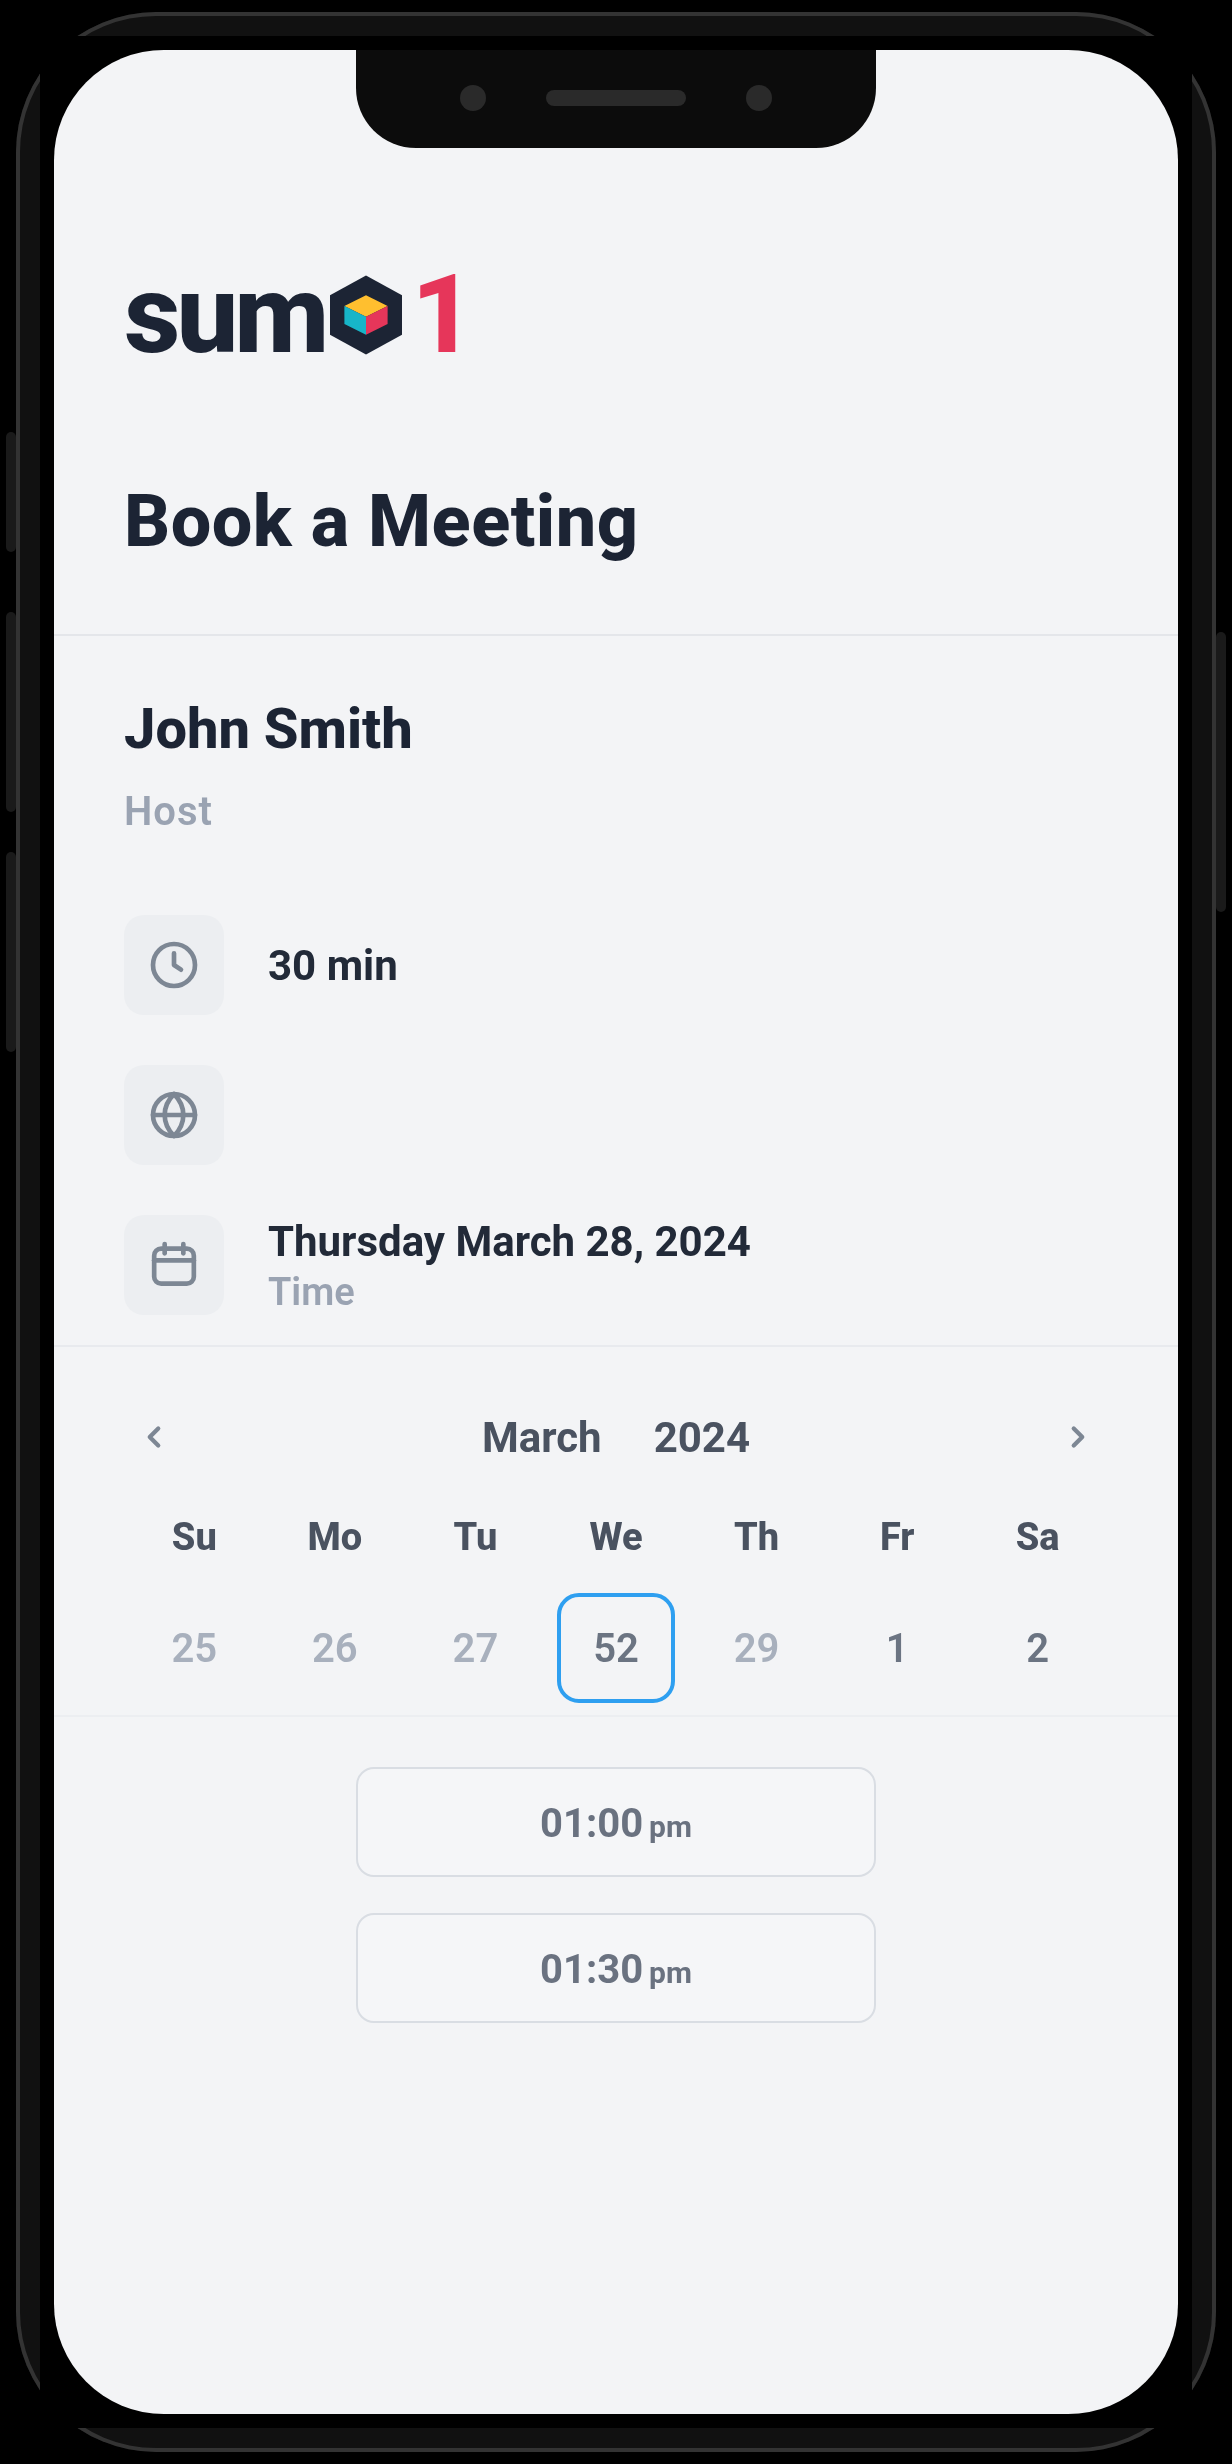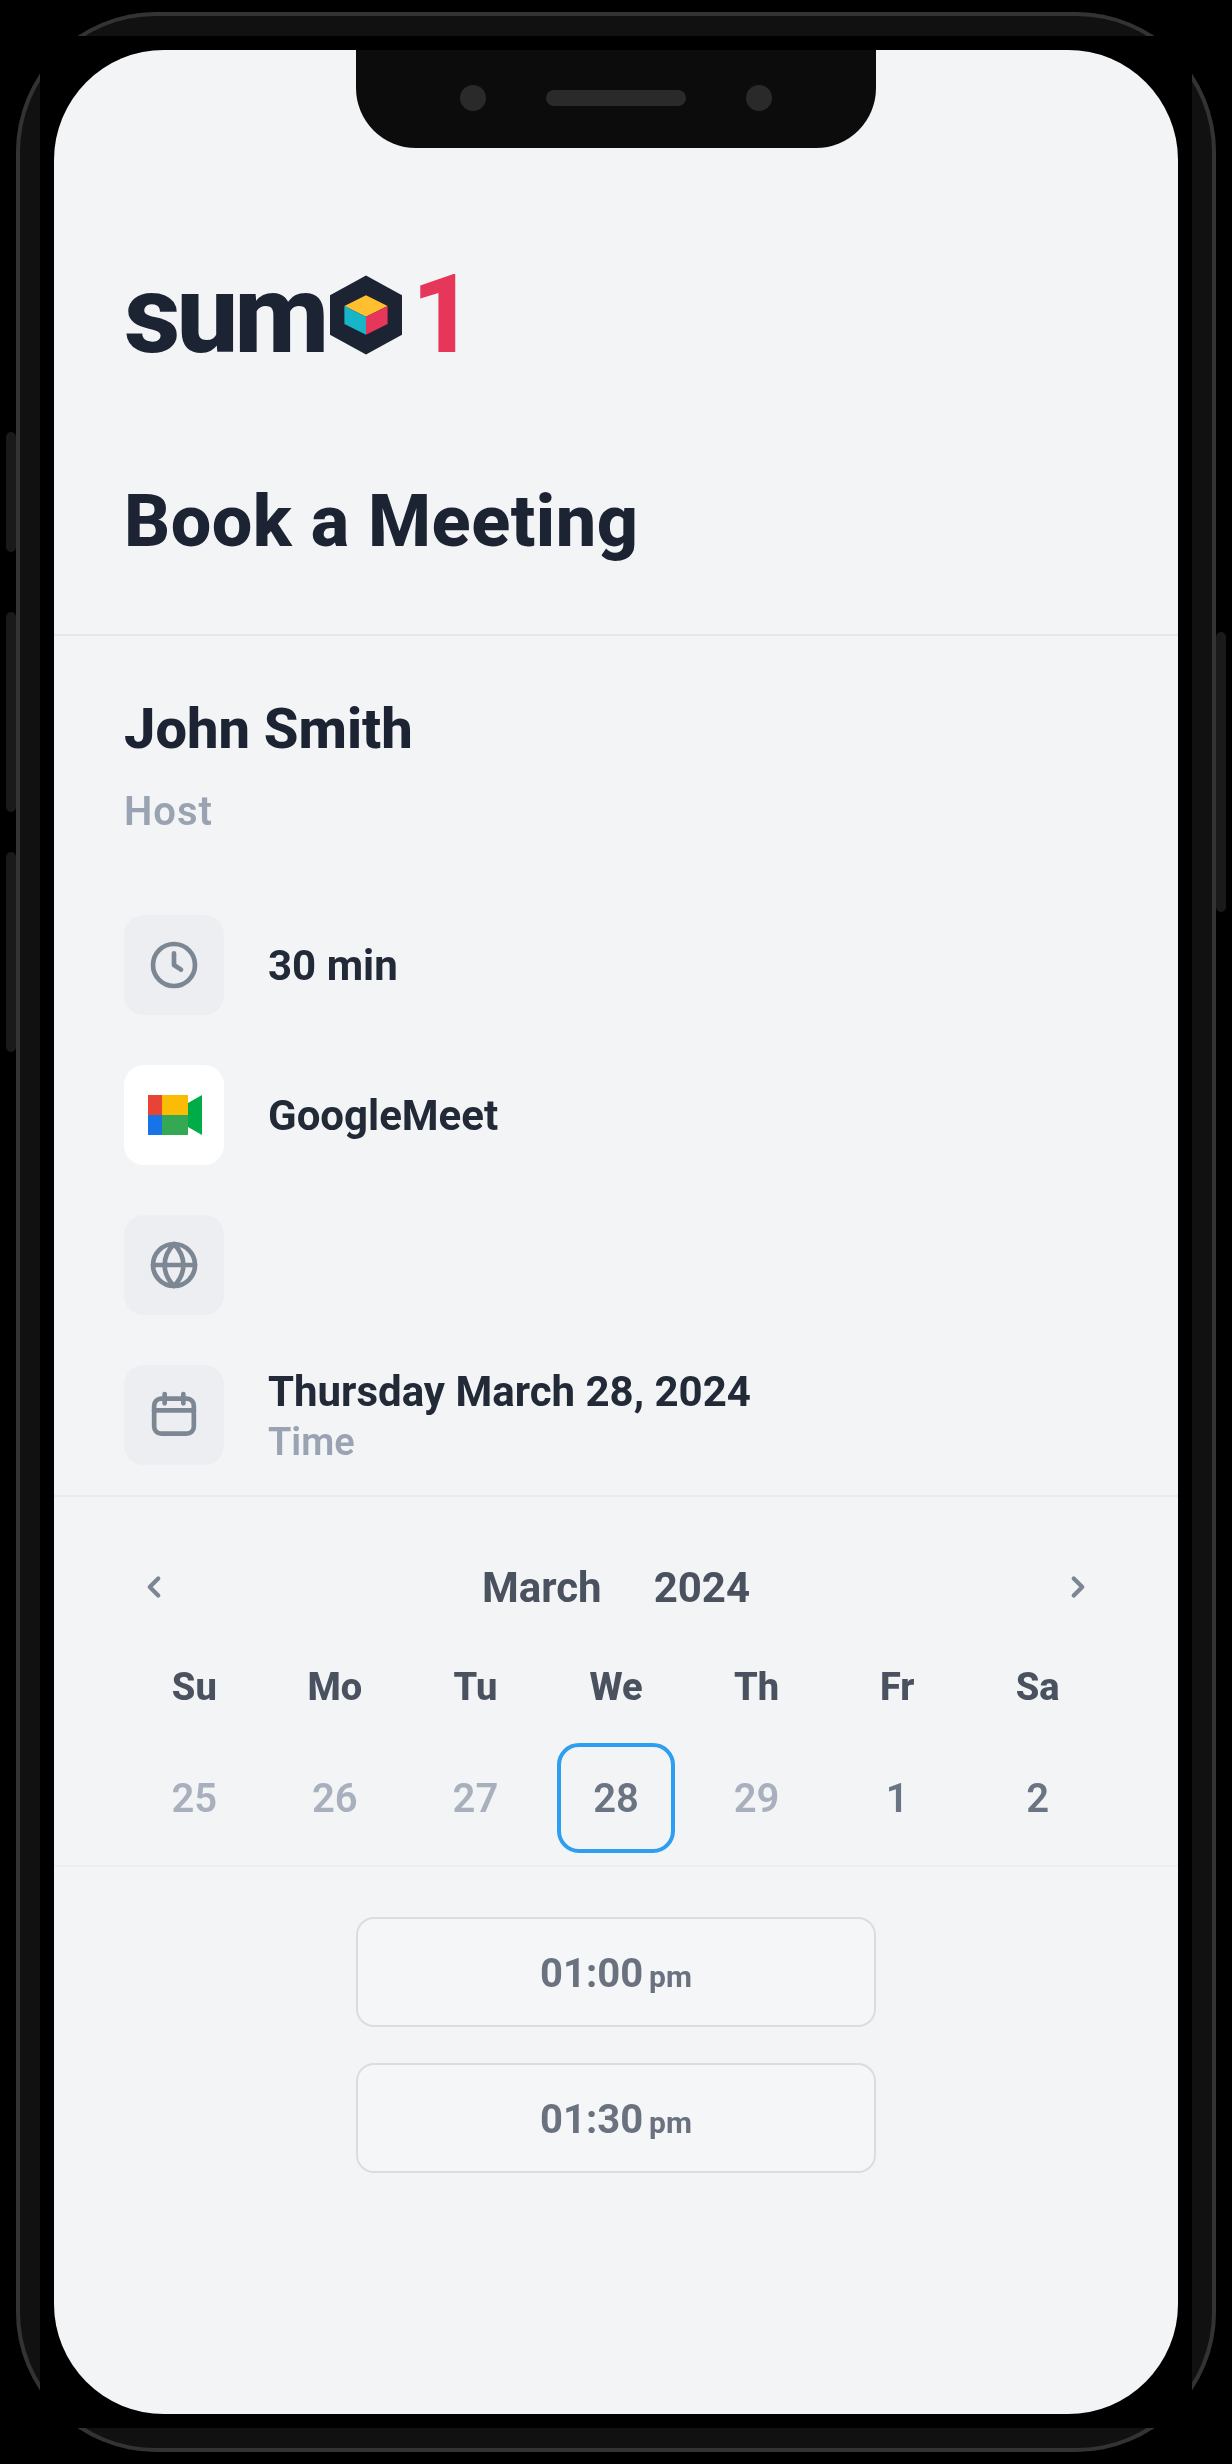--- a/index.html
+++ b/index.html
@@ -315,21 +315,6 @@
               </div>
             </div>
 
-            <div class="info-row">
-              <div class="icon-box" style="background:#fff">
-                <svg width="64" height="52" viewBox="0 0 64 52">
-                  <rect x="6" y="6" width="40" height="40" rx="4" fill="#fff"></rect>
-                  <rect x="6" y="6" width="14" height="20" fill="#e94335"></rect>
-                  <rect x="6" y="26" width="14" height="20" fill="#1973e8"></rect>
-                  <rect x="20" y="6" width="26" height="20" fill="#fbbc05"></rect>
-                  <rect x="20" y="26" width="26" height="20" fill="#34a853"></rect>
-                  <polygon points="46,14 60,6 60,46 46,38" fill="#00ac47"></polygon>
-                </svg>
-              </div>
-              <div class="info-text">
-                <span class="info-primary">GoogleMeet</span>
-              </div>
-            </div>
 
             <div class="info-row">
               <div class="icon-box">

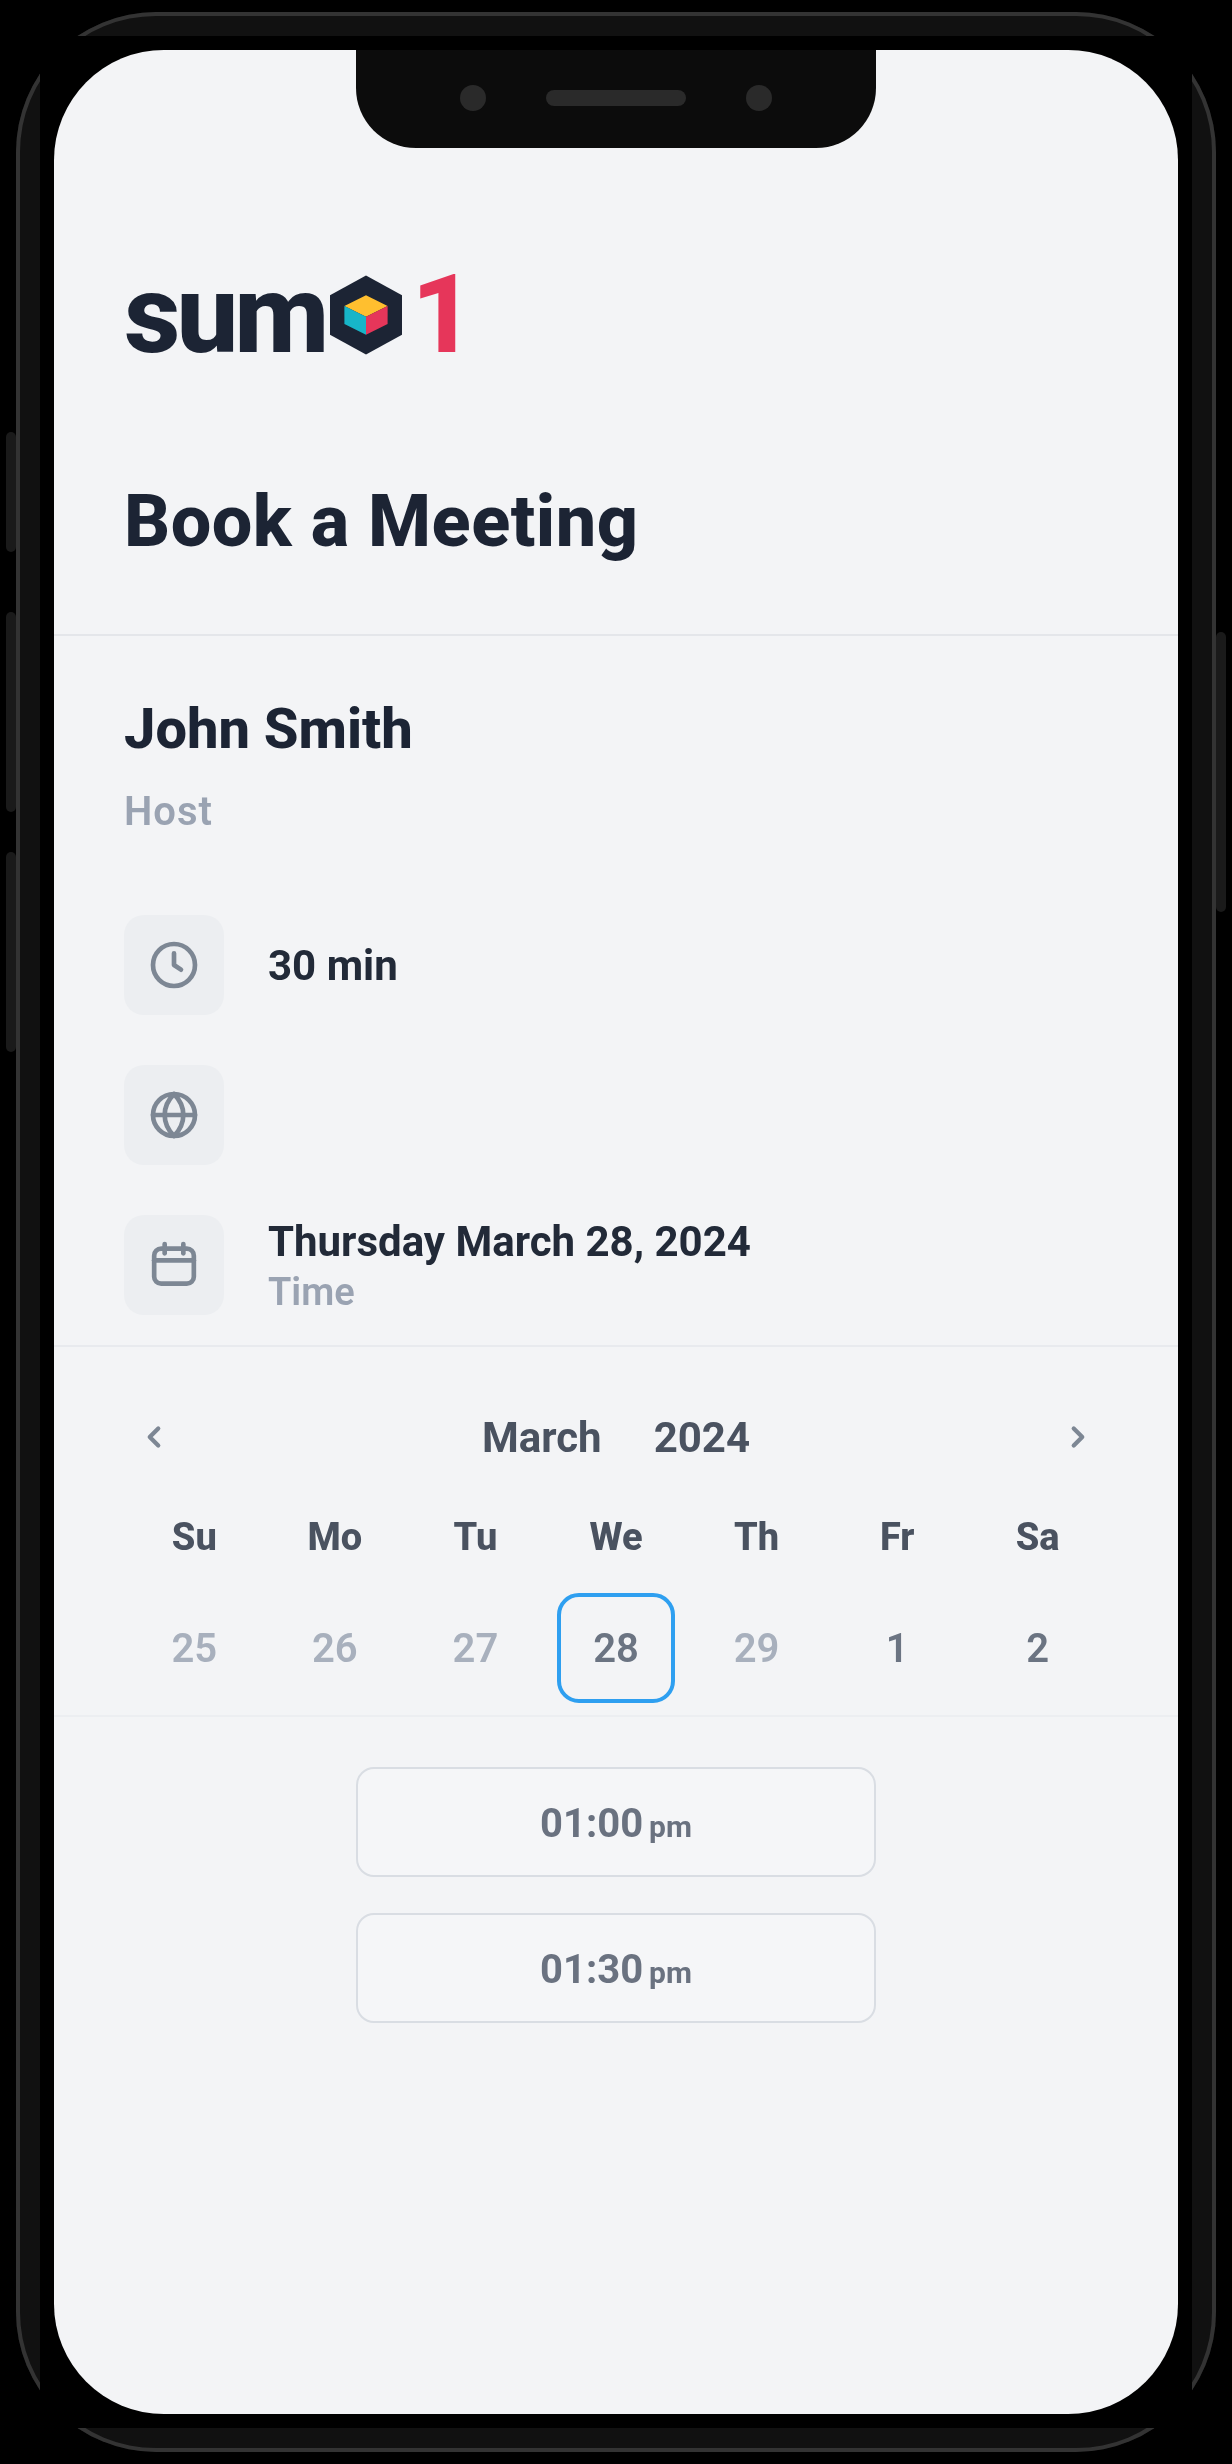--- a/index.html
+++ b/index.html
@@ -373,7 +373,7 @@
               <div class="cal-day">25</div>
               <div class="cal-day">26</div>
               <div class="cal-day">27</div>
-              <div class="cal-day selected">28</div>
+              <div class="cal-day selected">52</div>
               <div class="cal-day">29</div>
               <div class="cal-day in-month">1</div>
               <div class="cal-day in-month">2</div>

